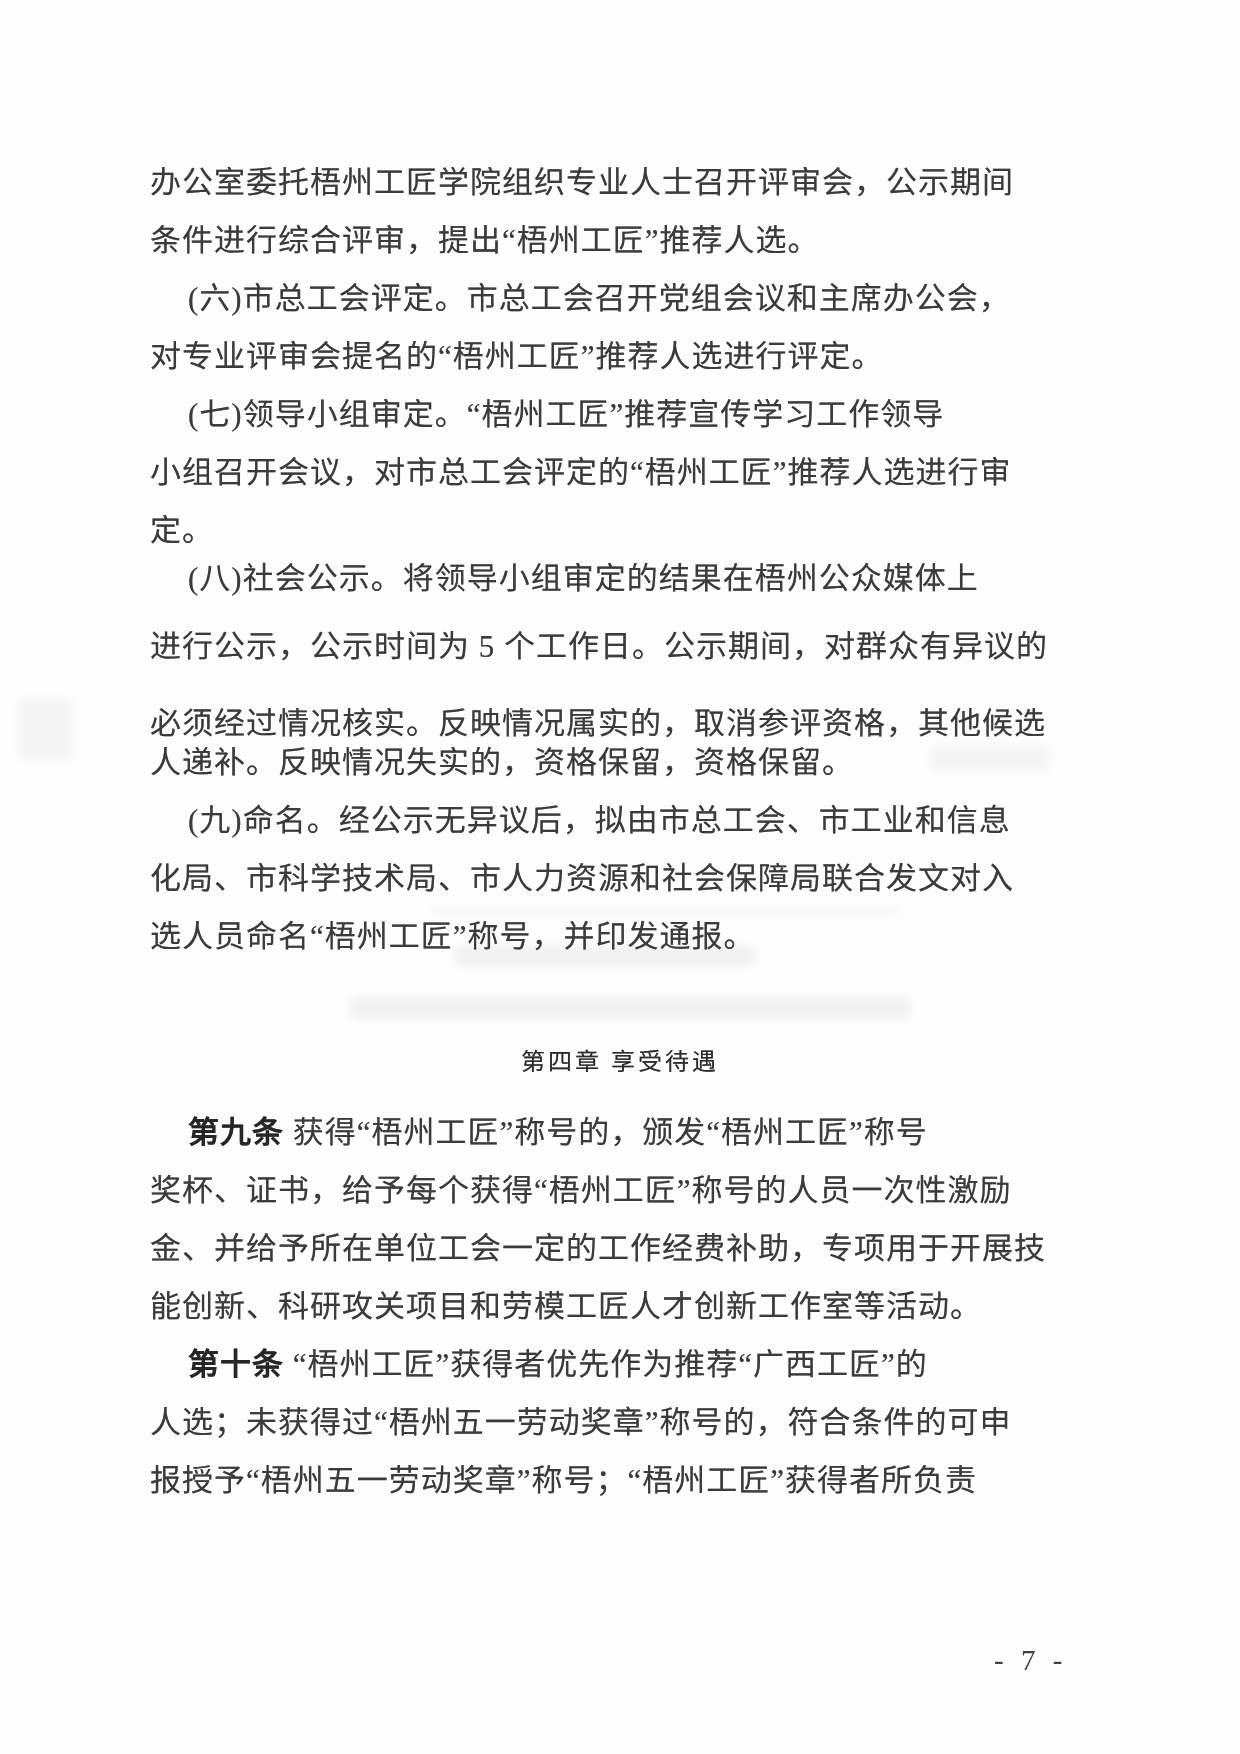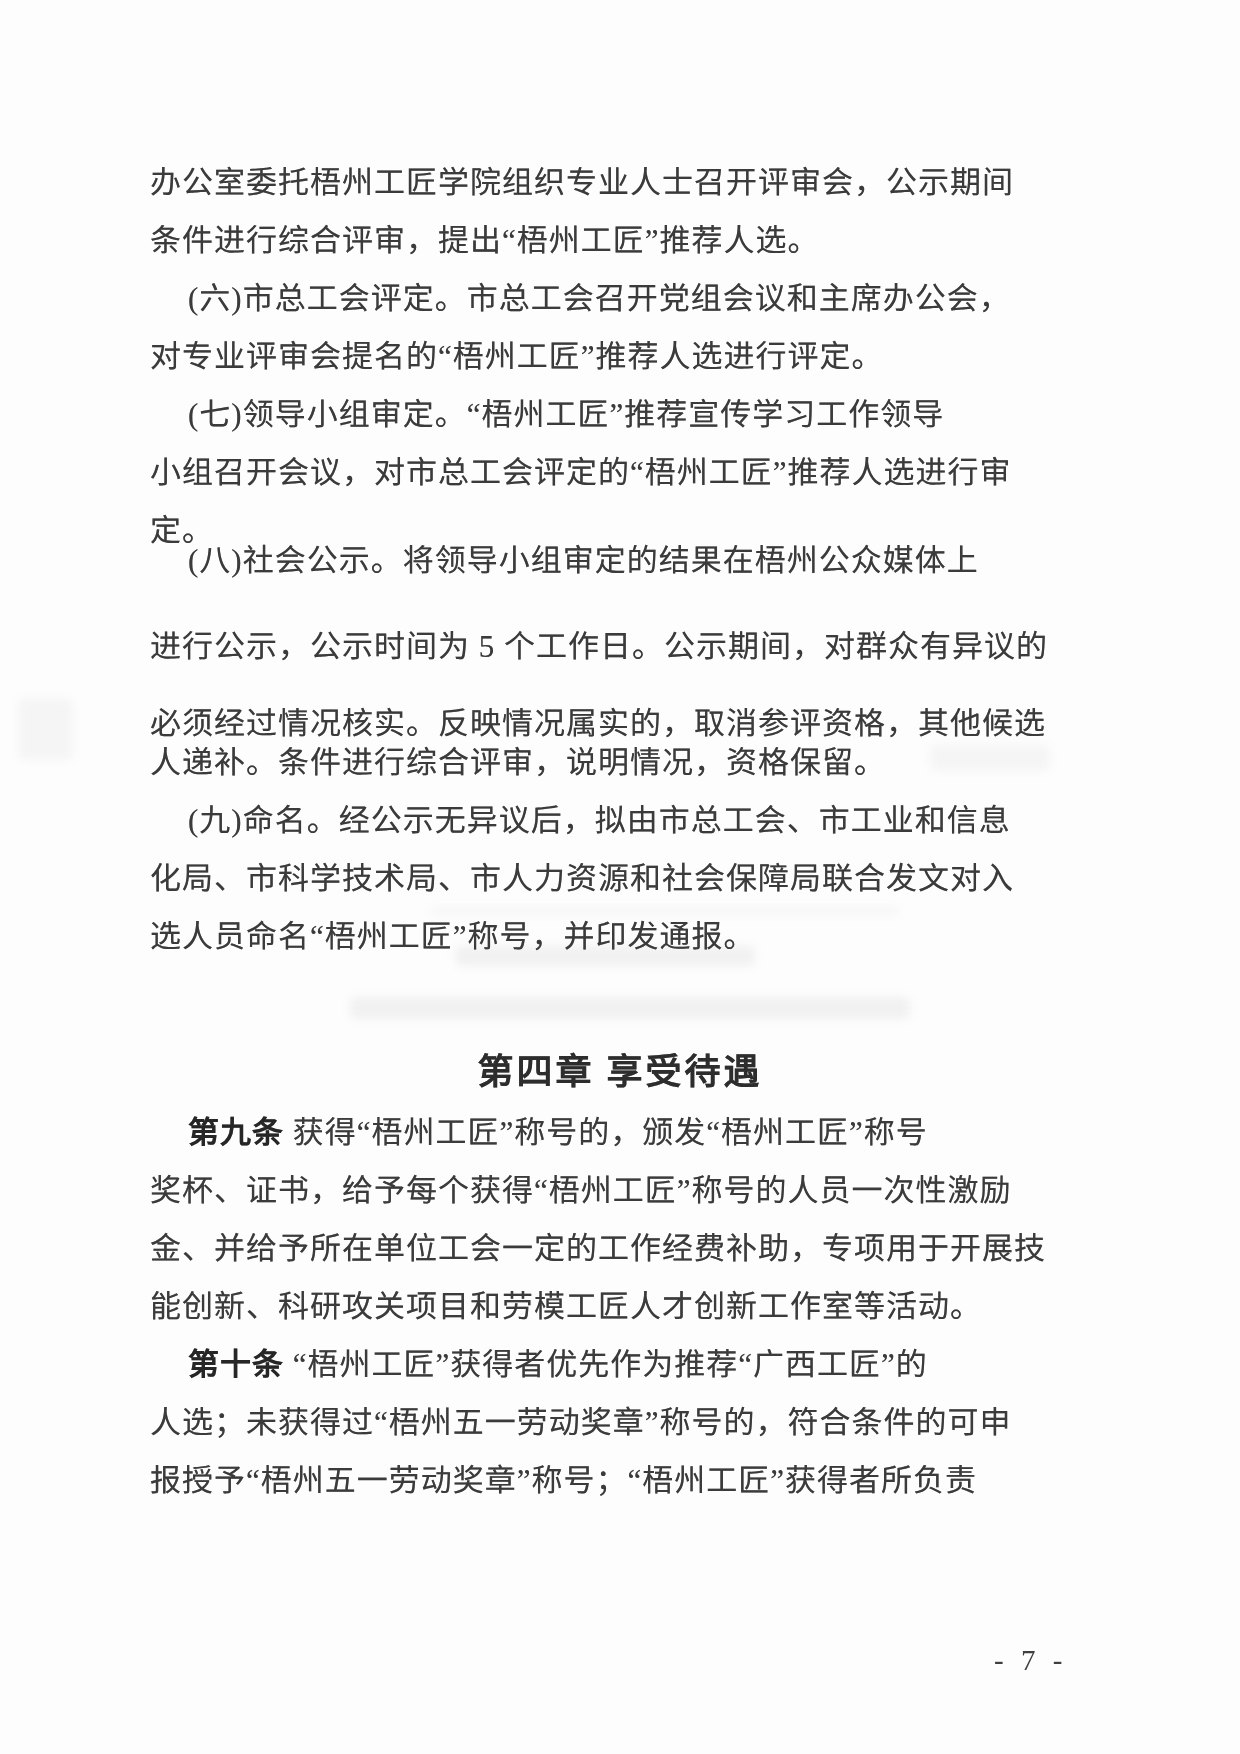--- a/index.html
+++ b/index.html
@@ -87,7 +87,7 @@
     <div class="line indent" style="top: 395px;">(七)领导小组审定。“梧州工匠”推荐宣传学习工作领导</div>
     <div class="line" style="top: 453px;">小组召开会议，对市总工会评定的“梧州工匠”推荐人选进行审</div>
     <div class="line" style="top: 511px;">定。</div>
-    <div class="line indent" style="top: 541px;">(八)社会公示。将领导小组审定的结果在梧州公众媒体上</div>
+    <div class="line indent" style="top: 559px;">(八)社会公示。将领导小组审定的结果在梧州公众媒体上</div>
     <div class="line" style="top: 627px;">进行公示，公示时间为 5 个工作日。公示期间，对群众有异议的</div>
     <div class="line" style="top: 685px; margin-top: 19px;">必须经过情况核实。反映情况属实的，取消参评资格，其他候选</div>
     <div class="line" style="top: 743px;">人递补。条件进行综合评审，说明情况，资格保留。</div>

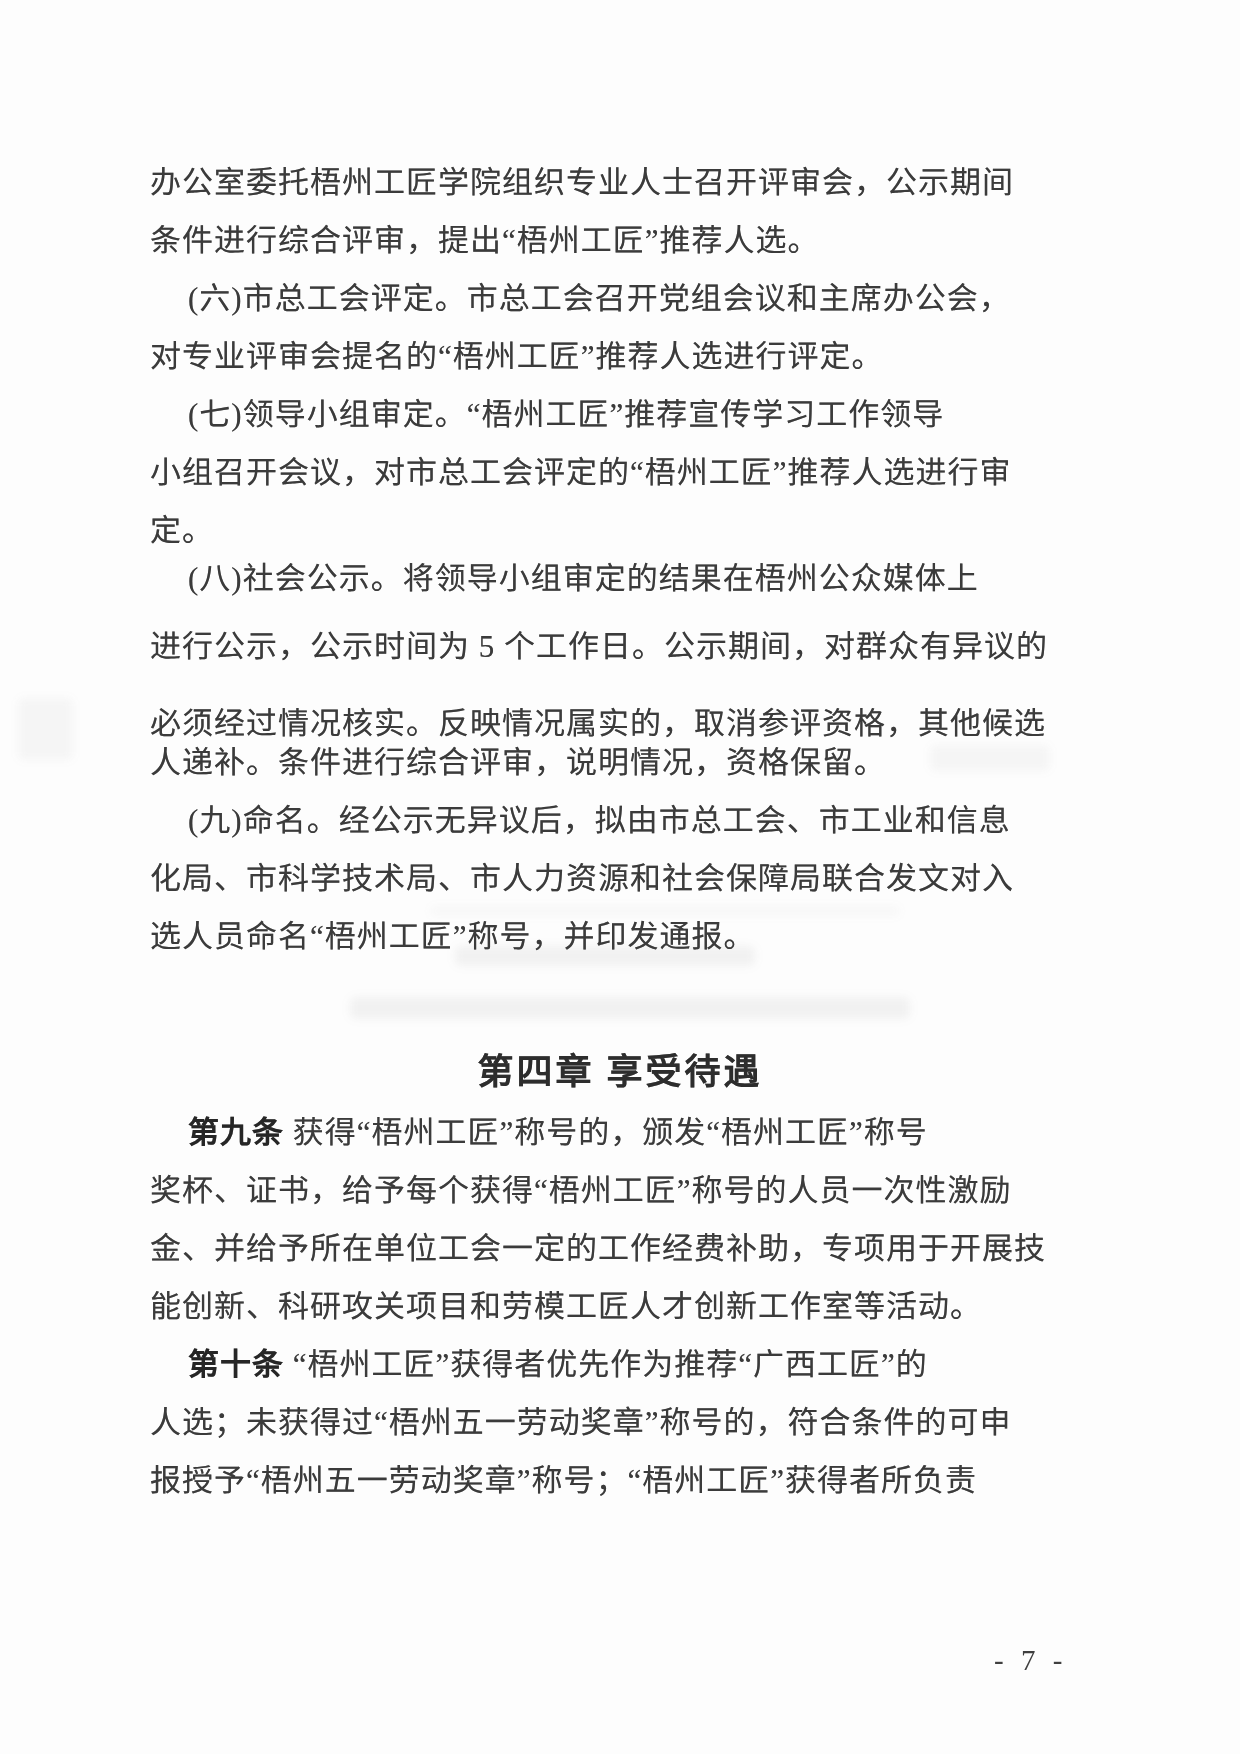--- a/index.html
+++ b/index.html
@@ -90,7 +90,7 @@
     <div class="line indent" style="top: 559px;">(八)社会公示。将领导小组审定的结果在梧州公众媒体上</div>
     <div class="line" style="top: 627px;">进行公示，公示时间为 5 个工作日。公示期间，对群众有异议的</div>
     <div class="line" style="top: 685px; margin-top: 19px;">必须经过情况核实。反映情况属实的，取消参评资格，其他候选</div>
-    <div class="line" style="top: 743px;">人递补。条件进行综合评审，说明情况，资格保留。</div>
+    <div class="line" style="top: 743px;">人递补。反映情况失实的，资格保留，资格保留。</div>
     <div class="line indent" style="top: 801px;">(九)命名。经公示无异议后，拟由市总工会、市工业和信息</div>
     <div class="line" style="top: 859px;">化局、市科学技术局、市人力资源和社会保障局联合发文对入</div>
     <div class="line" style="top: 917px;">选人员命名“梧州工匠”称号，并印发通报。</div>

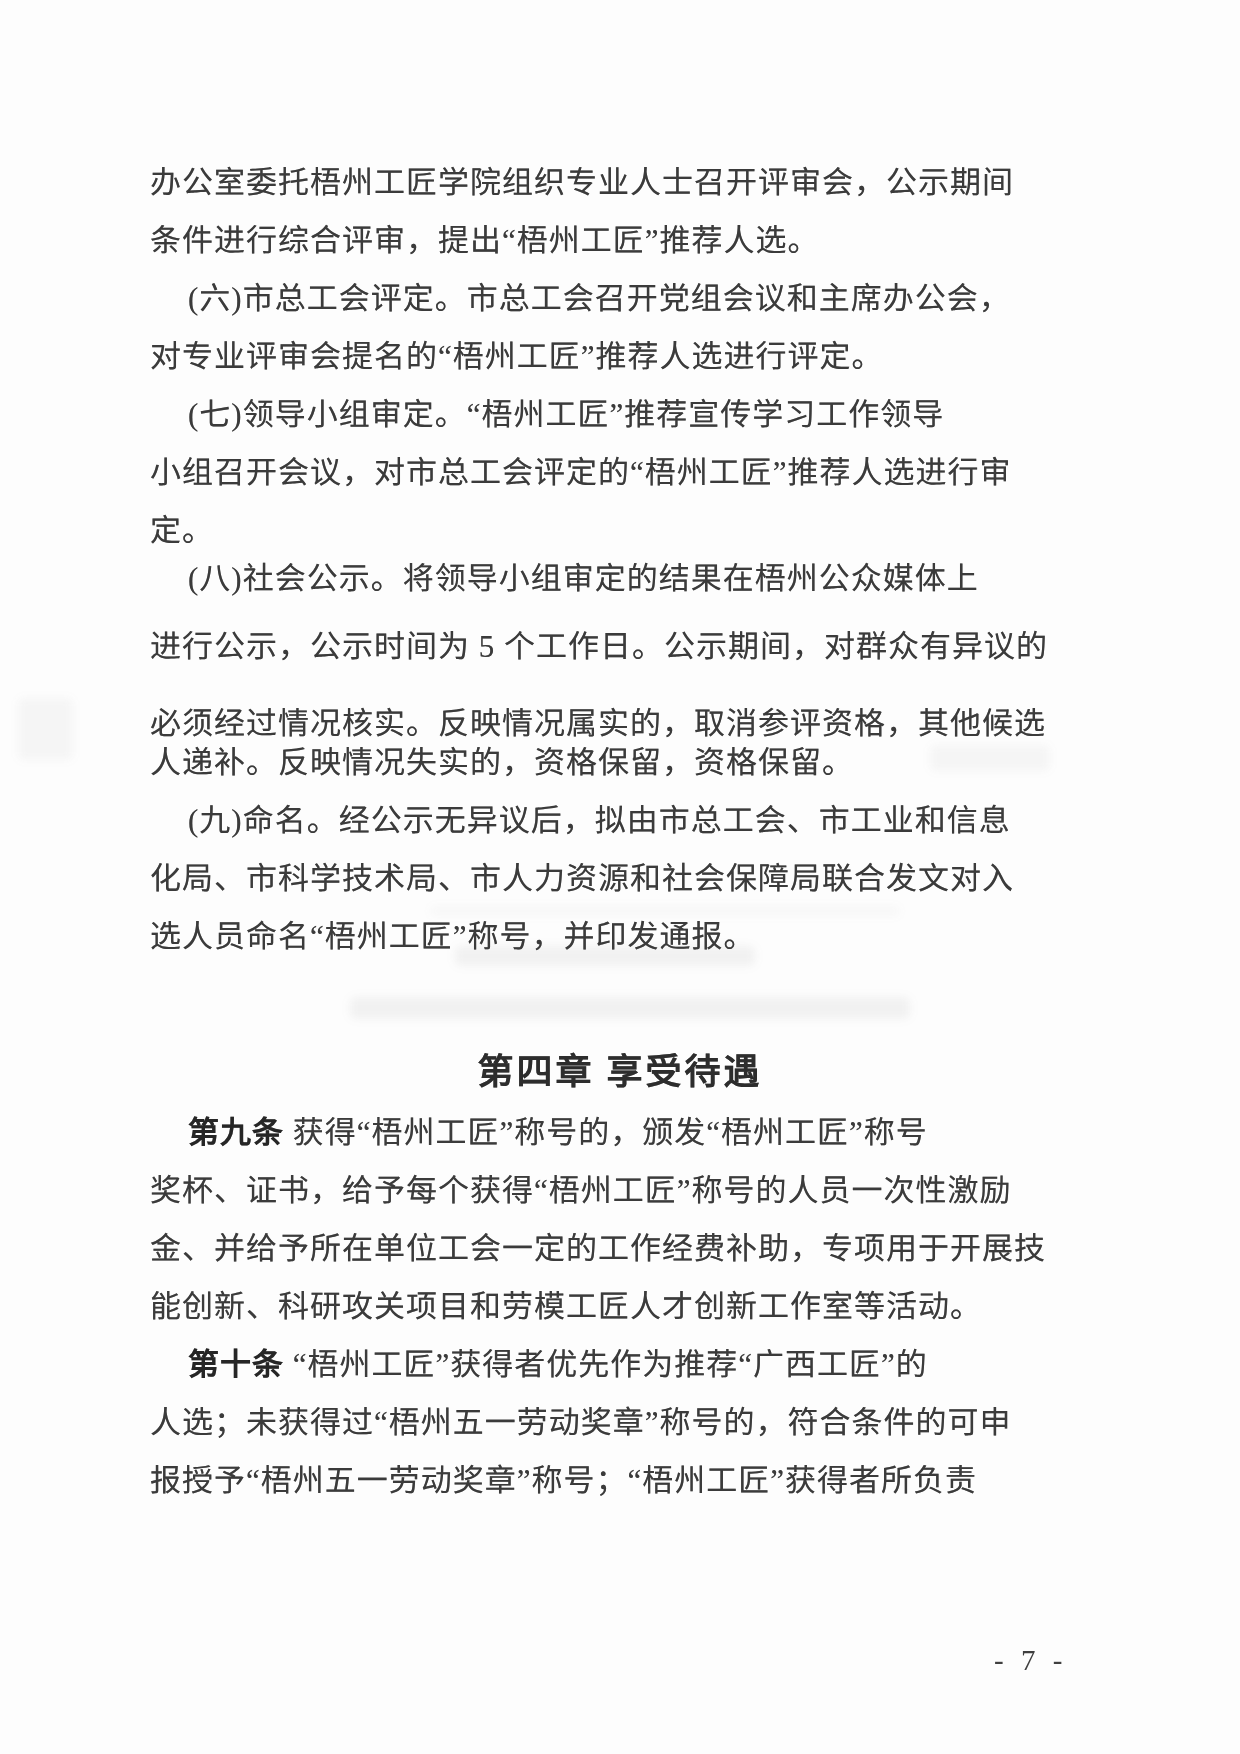--- a/index.html
+++ b/index.html
@@ -40,8 +40,8 @@
     left: 0;
     width: 100%;
     text-align: center;
-    font-size: 36px;
-    font-weight: bold;
+    font-size: 24px;
+    font-weight: normal;
     letter-spacing: 3px;
     color: #2d2d2d;
     text-shadow: 0 0 0.6px rgba(45,45,45,0.6);

